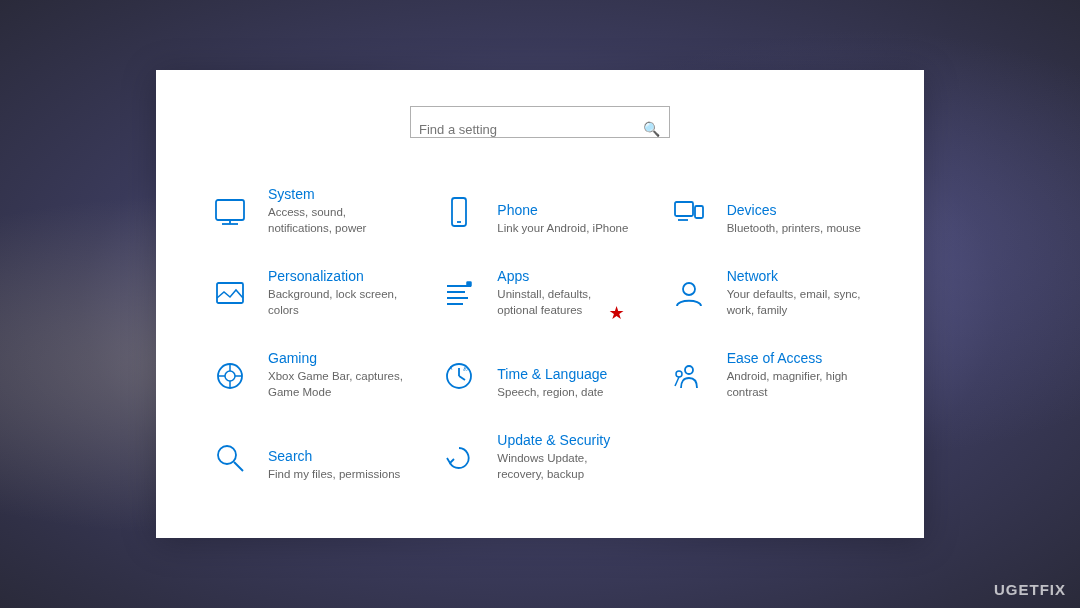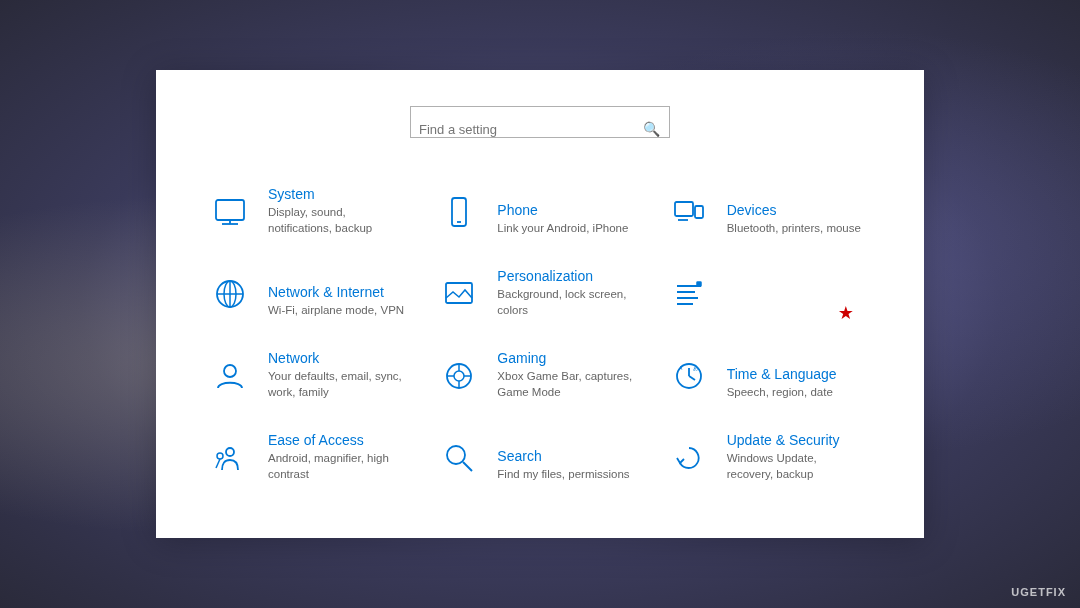--- a/index.html
+++ b/index.html
@@ -134,7 +134,7 @@
         </div>
         <div class="item-text">
           <div class="item-title">System</div>
-          <div class="item-desc">Display, sound, notifications, backup</div>
+          <div class="item-desc">Access, sound, notifications, power</div>
         </div>
       </div>
       <div class="settings-item">

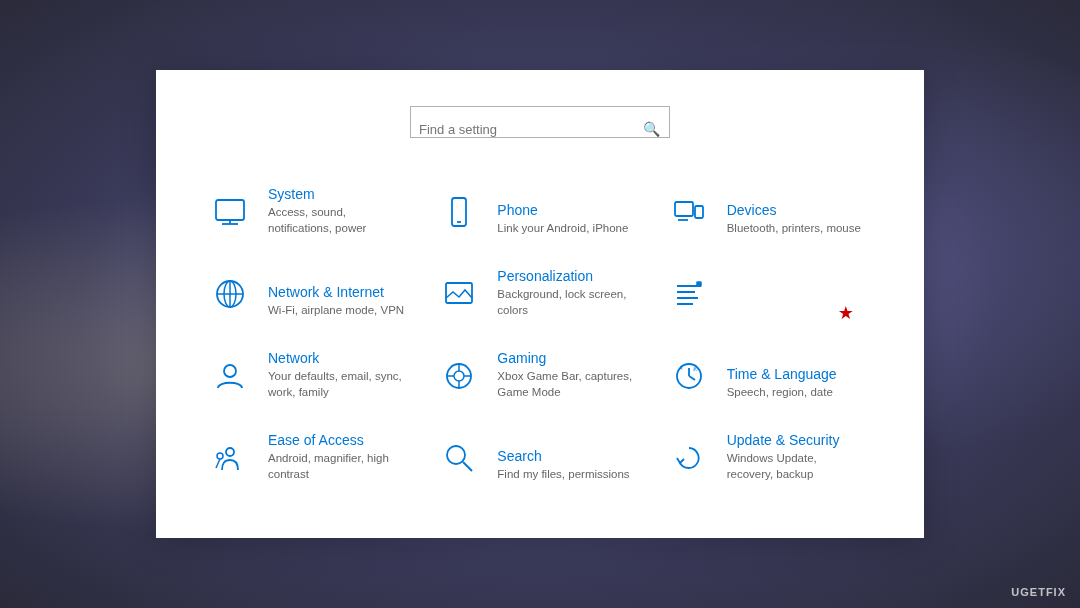--- a/index.html
+++ b/index.html
@@ -198,6 +198,10 @@
             <rect x="24" y="4" width="4" height="4" rx="0.5" fill="#0078d7"></rect>
           </svg>
         </div>
+        <div class="item-text">
+          <div class="item-title">Apps</div>
+          <div class="item-desc">Uninstall, defaults, optional features</div>
+        </div>
         <span class="star-badge">★</span>
       </div>
       <div class="settings-item">

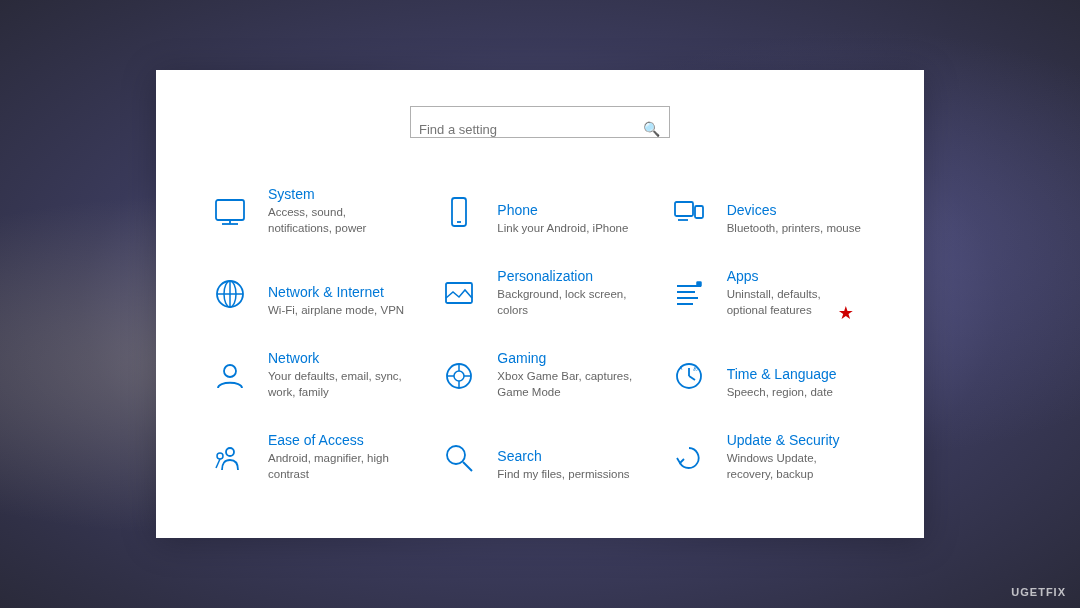--- a/index.html
+++ b/index.html
@@ -165,20 +165,6 @@
       <div class="settings-item">
         <div class="icon-box">
           <svg viewBox="0 0 32 32">
-            <circle cx="16" cy="16" r="13" stroke="#0078d7" stroke-width="1.8"></circle>
-            <ellipse cx="16" cy="16" rx="6" ry="13" stroke="#0078d7" stroke-width="1.5"></ellipse>
-            <line x1="3" y1="16" x2="29" y2="16" stroke="#0078d7" stroke-width="1.5"></line>
-            <line x1="16" y1="3" x2="16" y2="29" stroke="#0078d7" stroke-width="1.5"></line>
-          </svg>
-        </div>
-        <div class="item-text">
-          <div class="item-title">Network &amp; Internet</div>
-          <div class="item-desc">Wi-Fi, airplane mode, VPN</div>
-        </div>
-      </div>
-      <div class="settings-item">
-        <div class="icon-box">
-          <svg viewBox="0 0 32 32">
             <rect x="3" y="5" width="26" height="20" rx="1.5" stroke="#0078d7" stroke-width="1.8"></rect>
             <path d="M3 20 L10 14 L16 19 L22 12 L29 20" stroke="#0078d7" stroke-width="1.5" fill="none"></path>
           </svg>

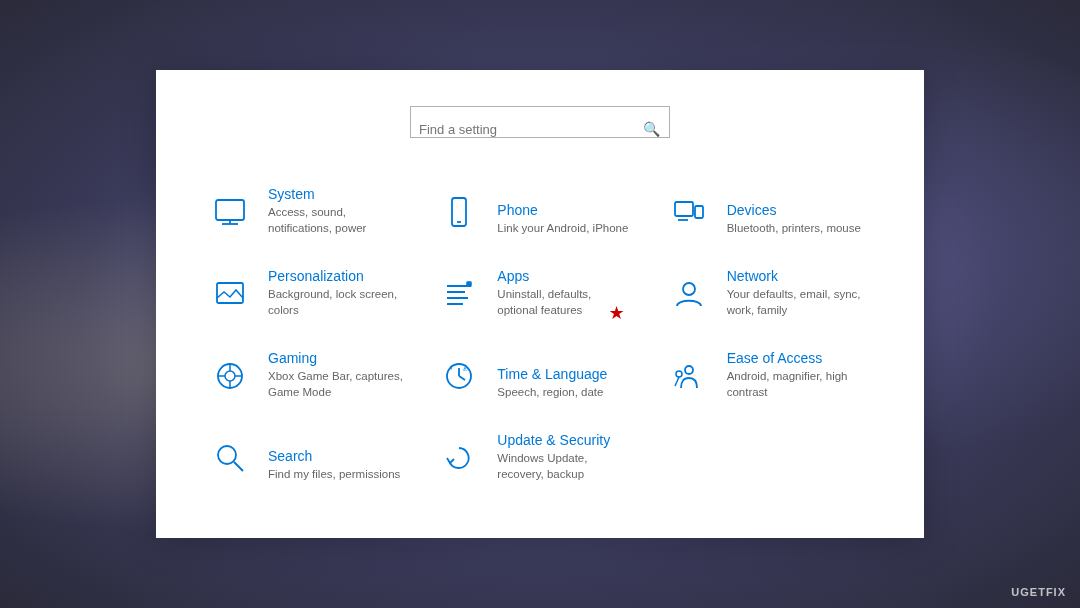--- a/index.html
+++ b/index.html
@@ -106,7 +106,7 @@
       bottom: 10px;
       right: 14px;
       color: rgba(255,255,255,0.7);
-      font-size: 11px;
+      font-size: 15px;
       font-weight: bold;
       letter-spacing: 1px;
       z-index: 2;

